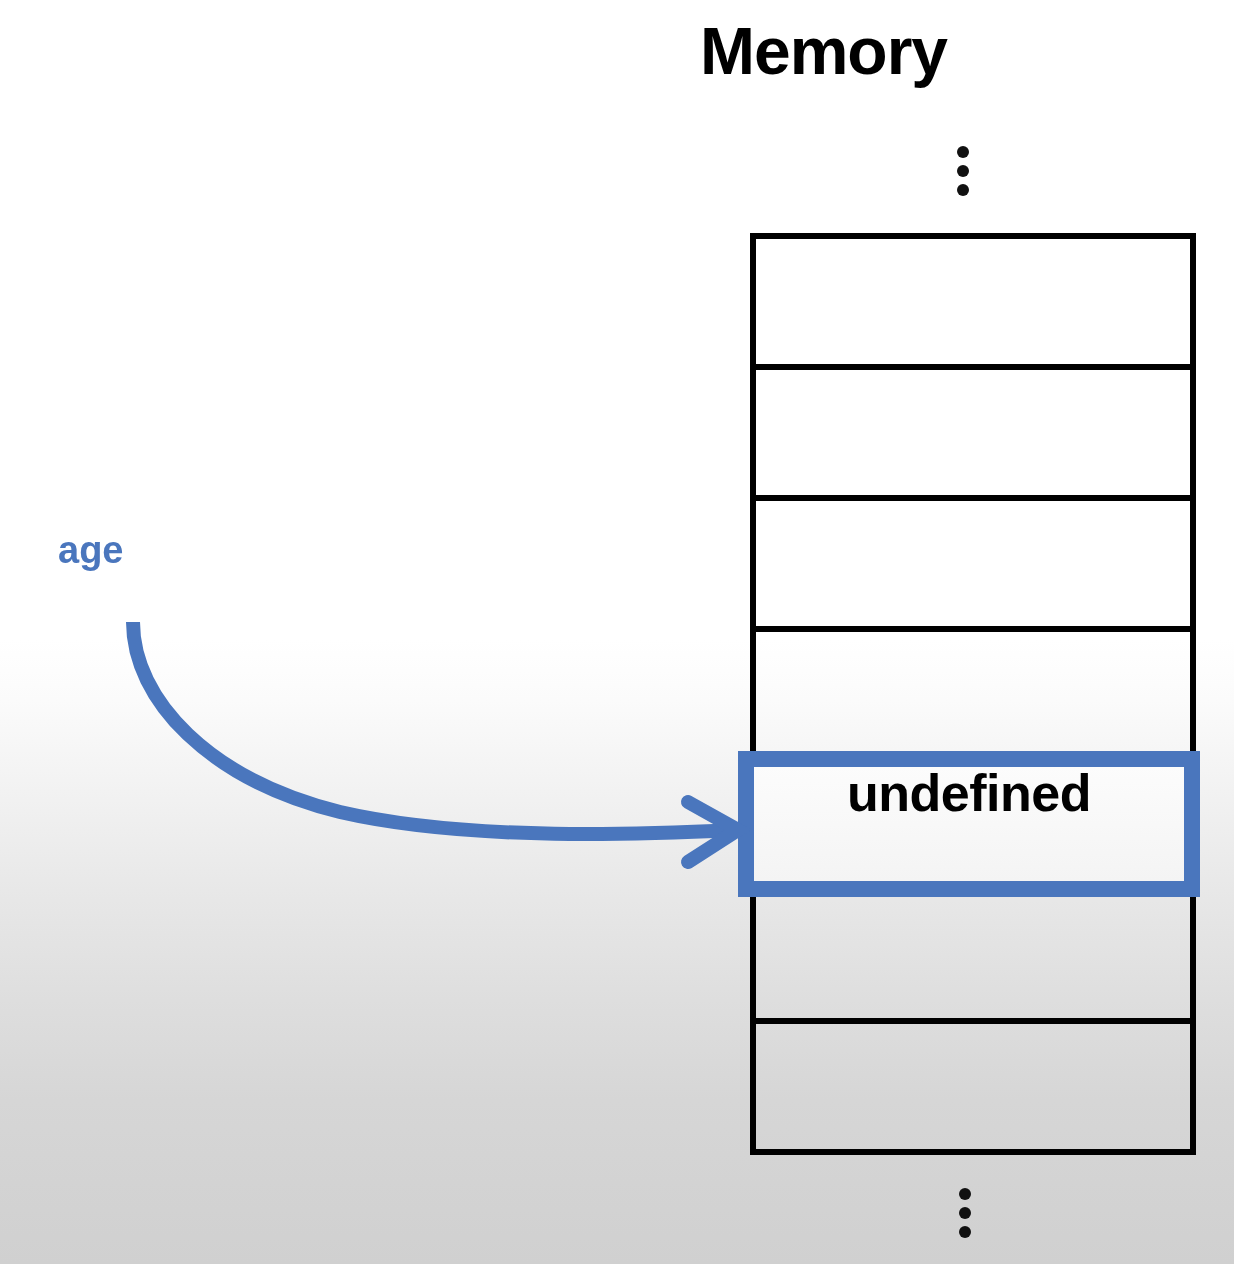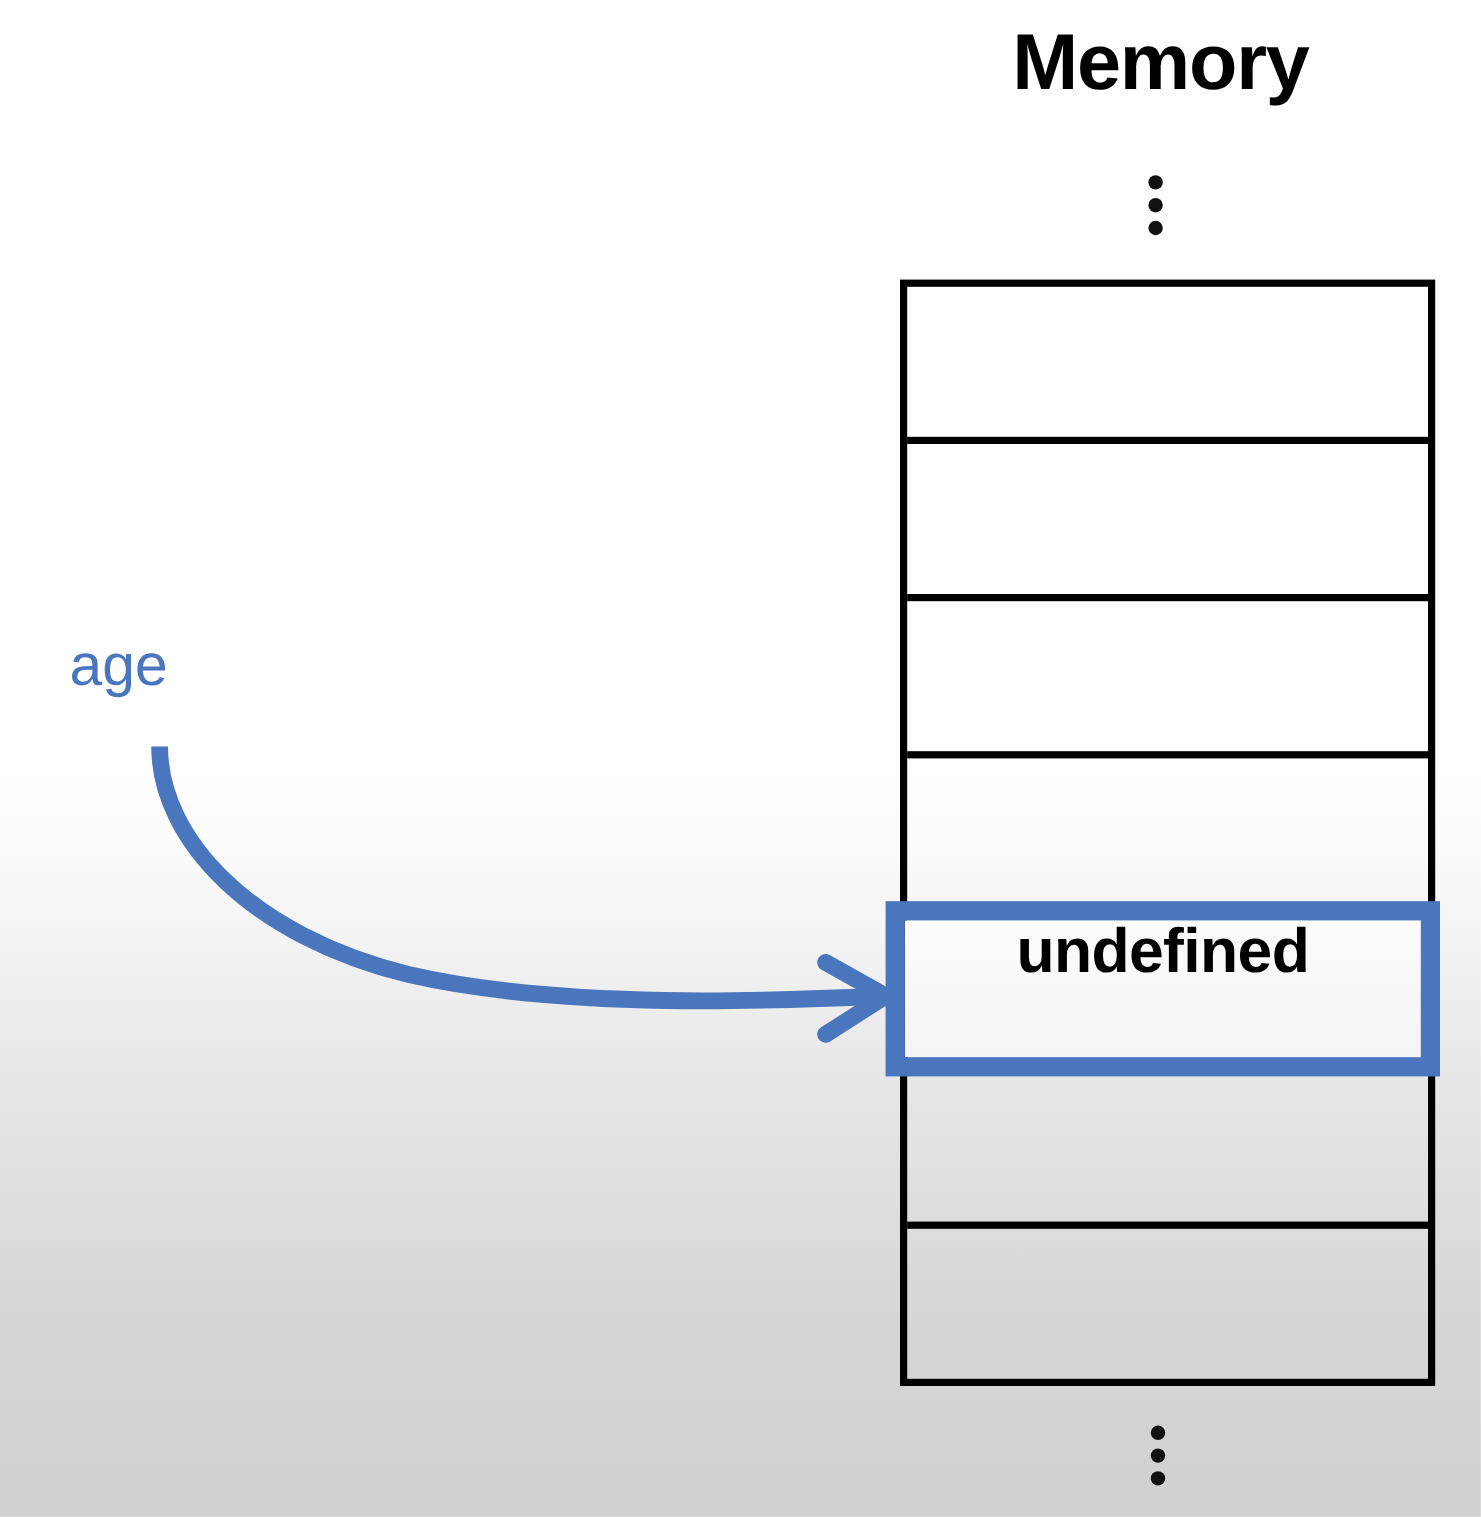--- a/index.html
+++ b/index.html
@@ -35,7 +35,6 @@
     left: 700px;
     top: 18px;
     width: 534px;
-    text-align: center;
     font-size: 66px;
     font-weight: bold;
     color: #000000;

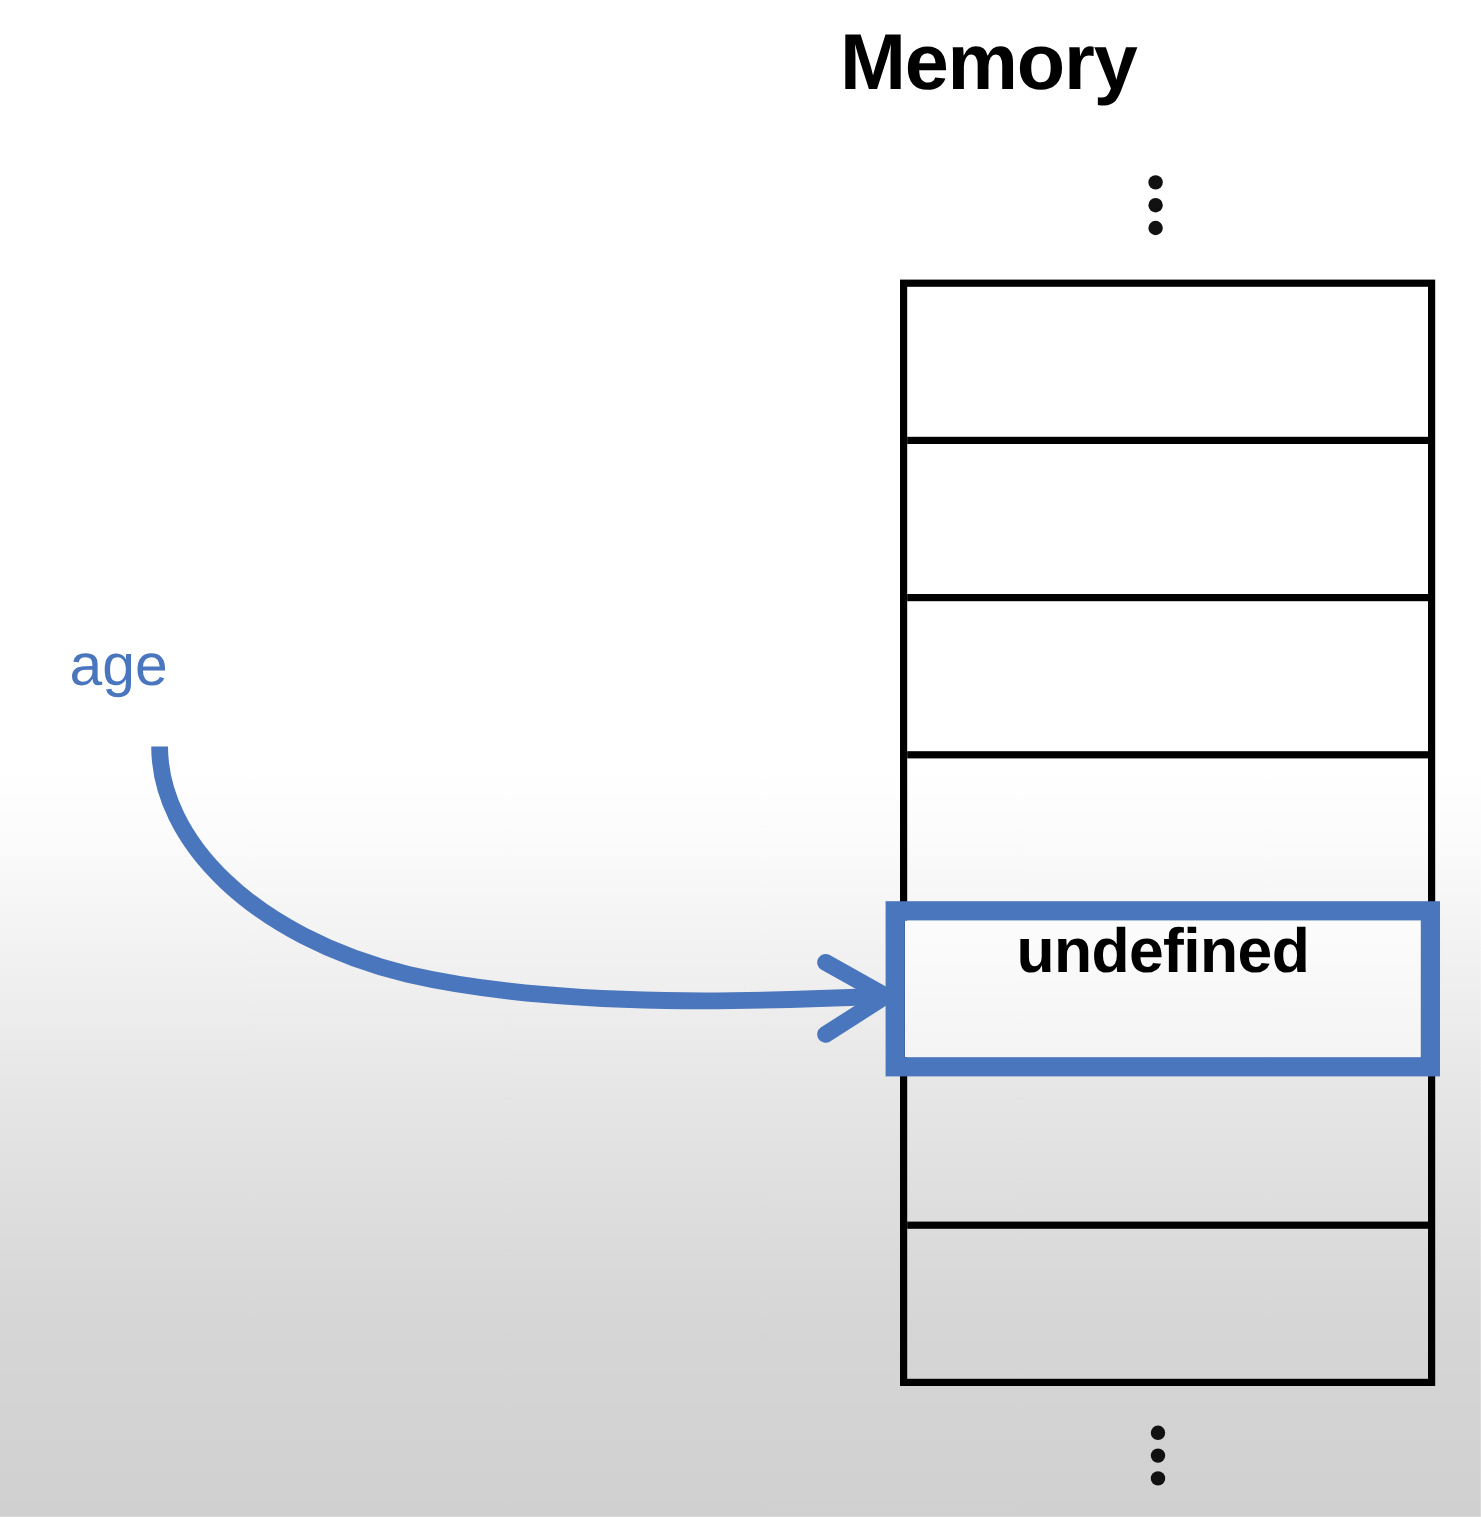--- a/index.html
+++ b/index.html
@@ -120,8 +120,8 @@
     position: absolute;
     left: 58px;
     top: 531px;
-    font-size: 49px;
-    font-weight: normal;
+    font-size: 38px;
+    font-weight: bold;
     color: #4a76bd;
     line-height: 1;
     letter-spacing: 0px;

